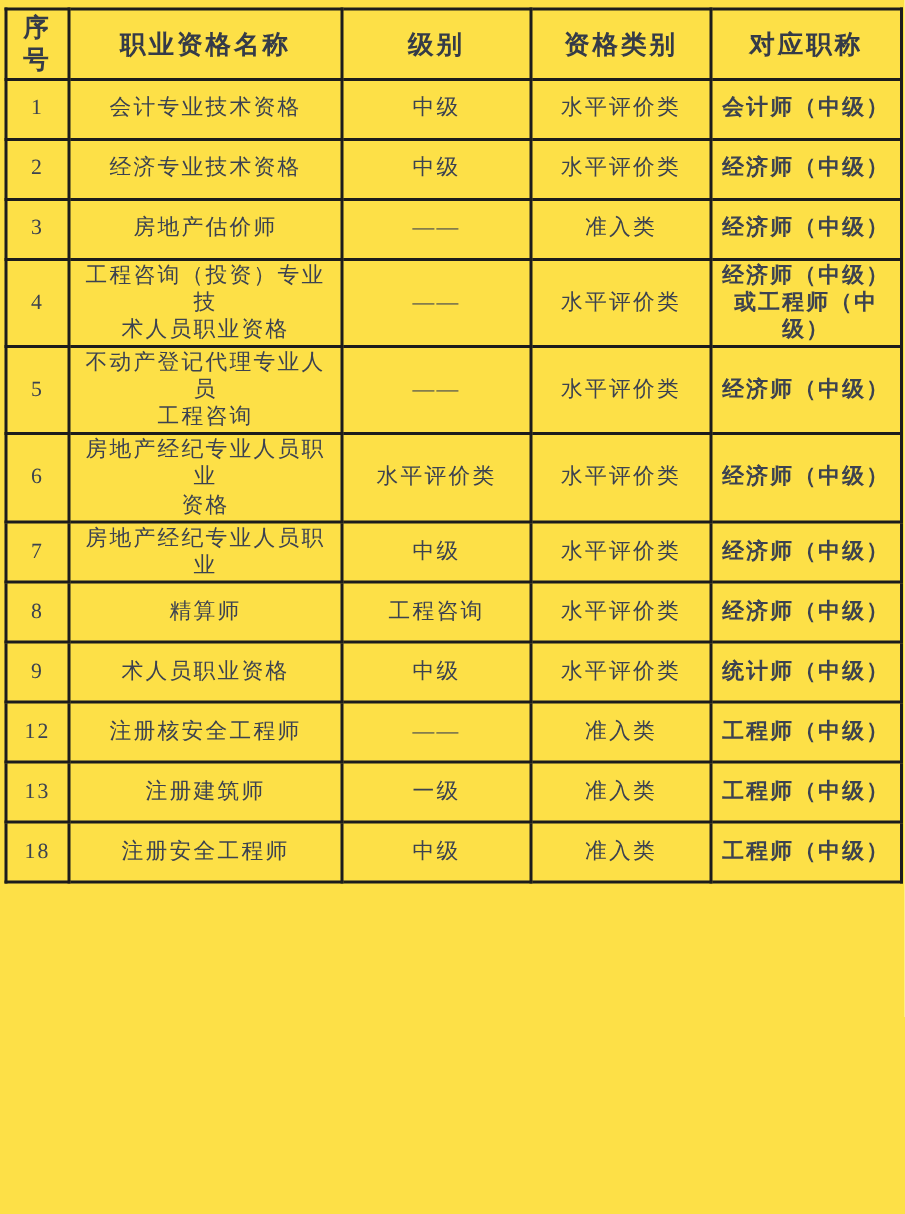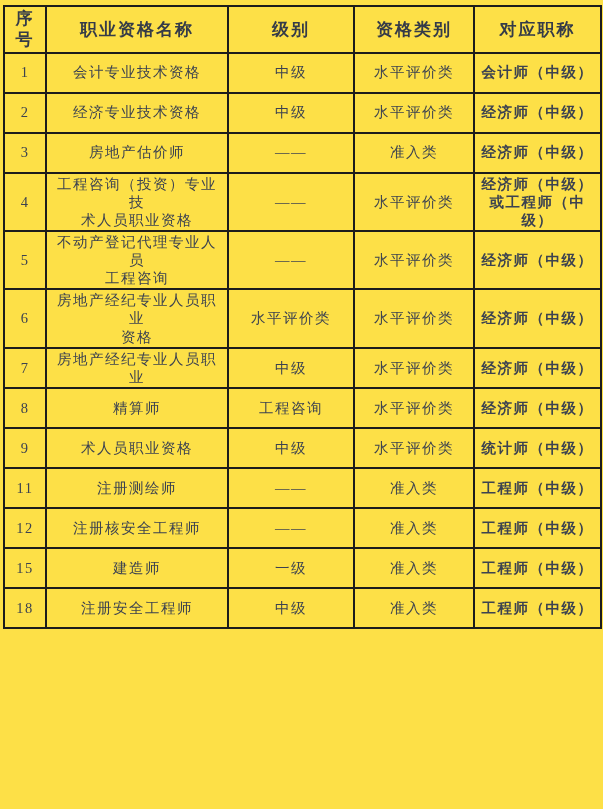--- a/index.html
+++ b/index.html
@@ -163,13 +163,6 @@
   </tr>
 
 
-  <tr>
-    <td class="cell-no">11</td>
-    <td class="cell-name">注册测绘师</td>
-    <td class="cell-level">——</td>
-    <td class="cell-category">准入类</td>
-    <td class="cell-title">工程师（中级）</td>
-  </tr>
 
   <tr>
     <td class="cell-no">12</td>

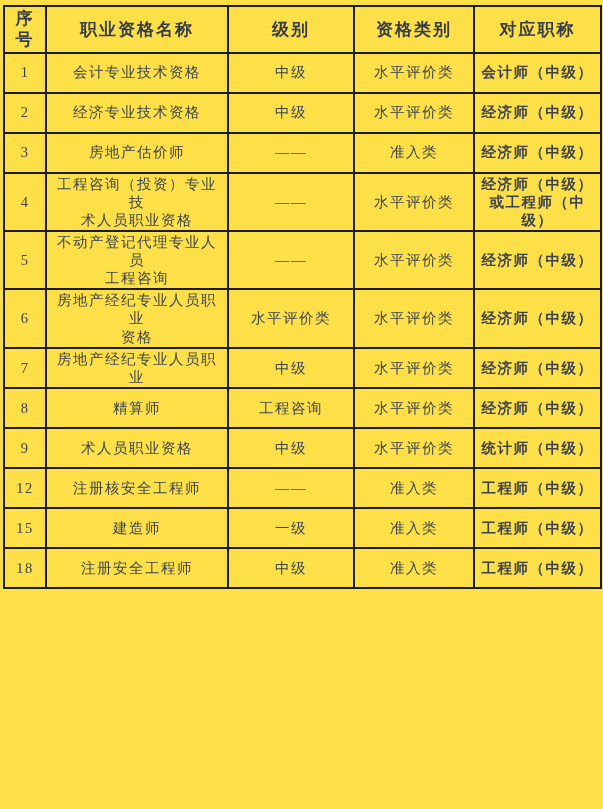--- a/index.html
+++ b/index.html
@@ -172,6 +172,13 @@
     <td class="cell-title">工程师（中级）</td>
   </tr>
 
+  <tr>
+    <td class="cell-no">13</td>
+    <td class="cell-name">注册建筑师</td>
+    <td class="cell-level">一级</td>
+    <td class="cell-category">准入类</td>
+    <td class="cell-title">工程师（中级）</td>
+  </tr>
 
 
   <tr>

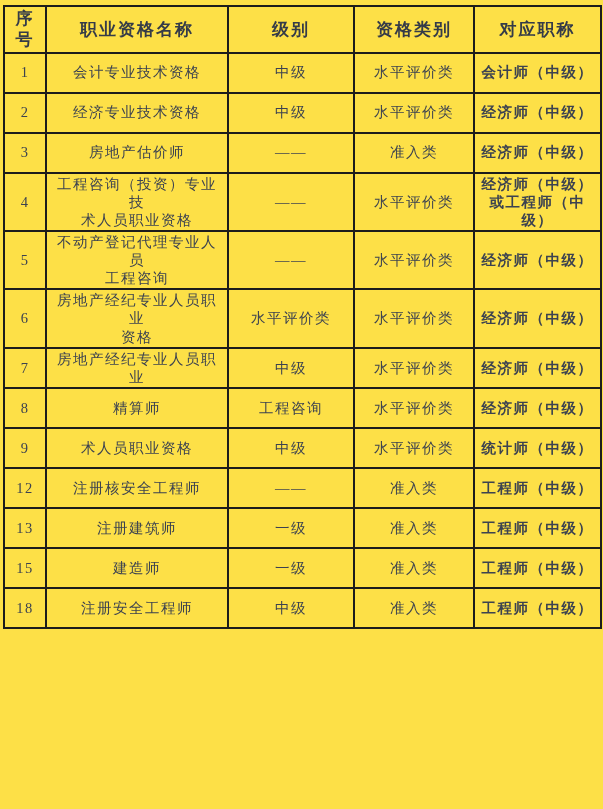--- a/index.html
+++ b/index.html
@@ -181,13 +181,6 @@
   </tr>
 
 
-  <tr>
-    <td class="cell-no">15</td>
-    <td class="cell-name">建造师</td>
-    <td class="cell-level">一级</td>
-    <td class="cell-category">准入类</td>
-    <td class="cell-title">工程师（中级）</td>
-  </tr>
 
 
 

